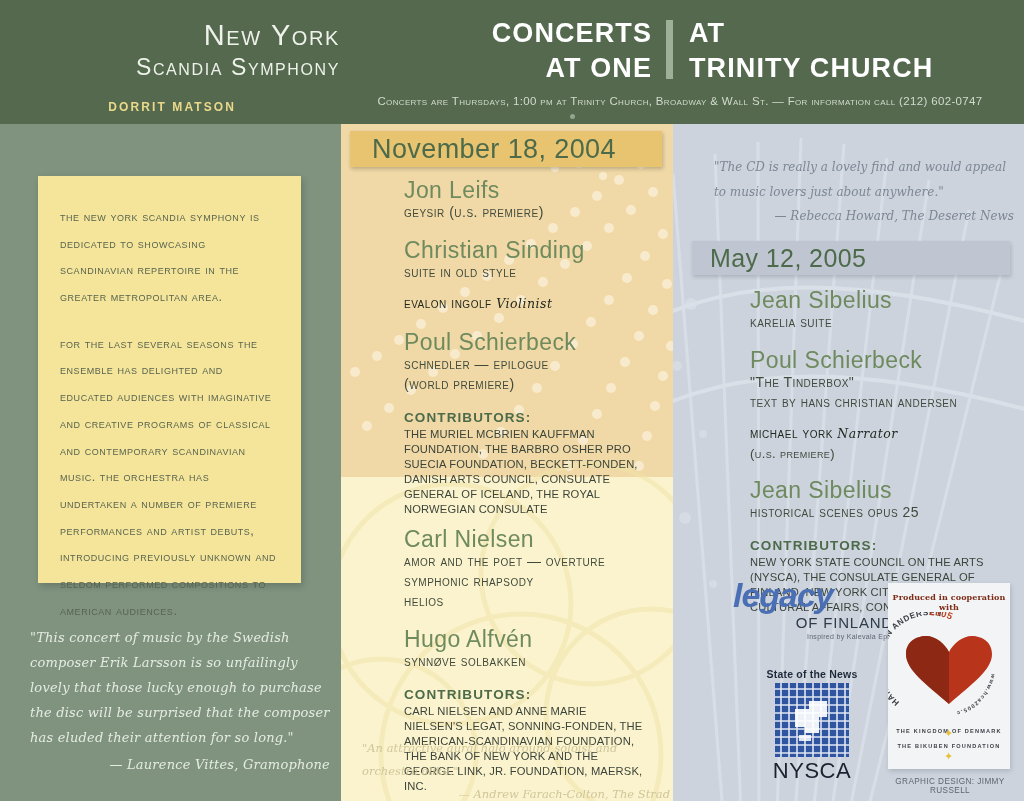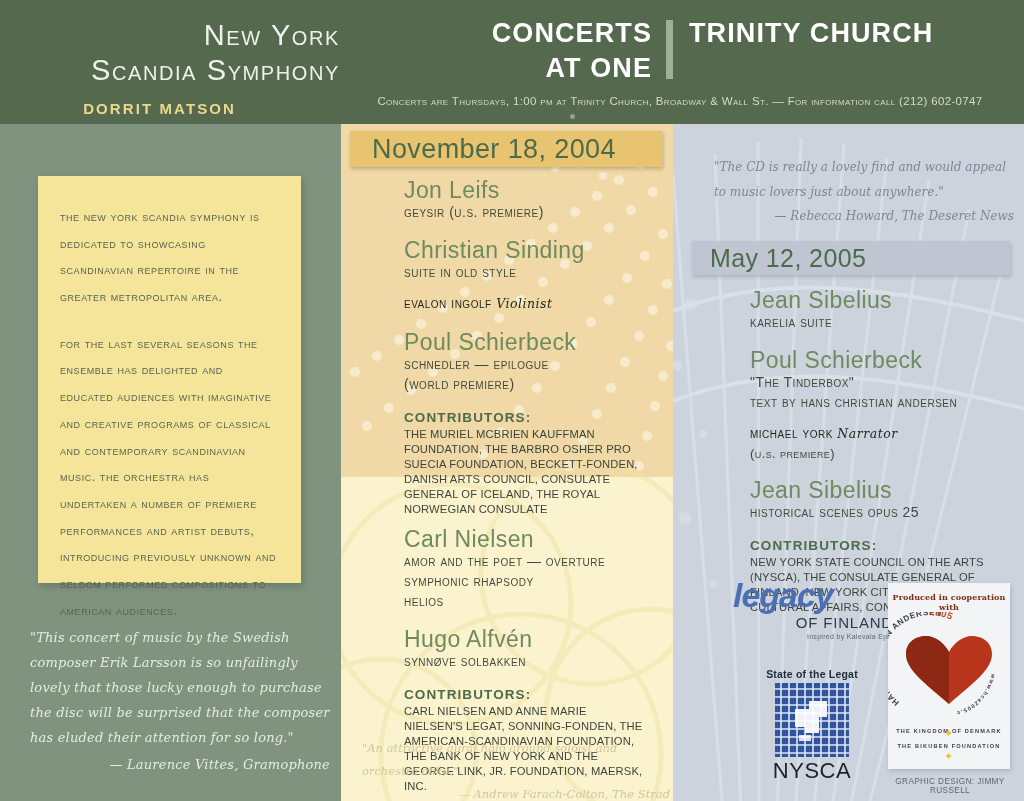--- a/index.html
+++ b/index.html
@@ -299,6 +299,7 @@
         </div>
         <div class="cc-div"></div>
         <div class="cc-right">
+          <div>At</div>
           <div>Trinity Church</div>
         </div>
       </div>

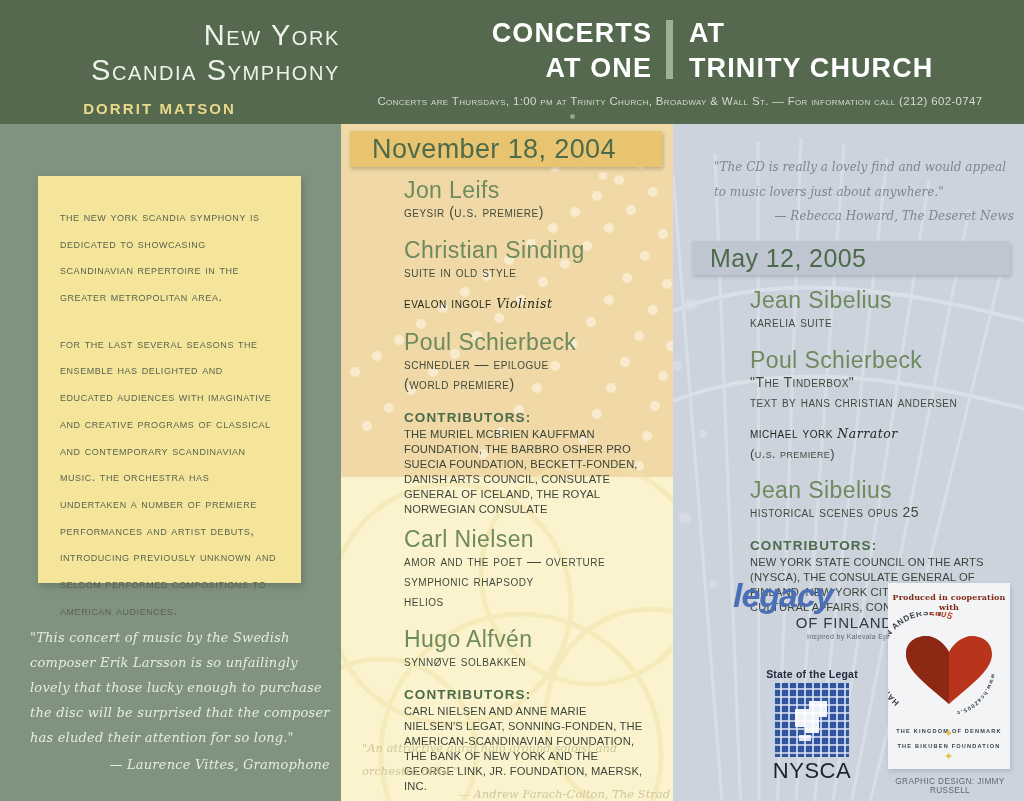--- a/index.html
+++ b/index.html
@@ -20,7 +20,7 @@
     font-variant:small-caps;text-transform:capitalize;
   }
   .brand .l1{font-size:29px;}
-  .brand .l2{font-size:29px;}
+  .brand .l2{font-size:23px;}
   .conductor-name{
     position:absolute;left:0;top:100px;width:236px;text-align:right;
     color:#ead98a;font-weight:bold;font-size:15px;letter-spacing:2.1px;

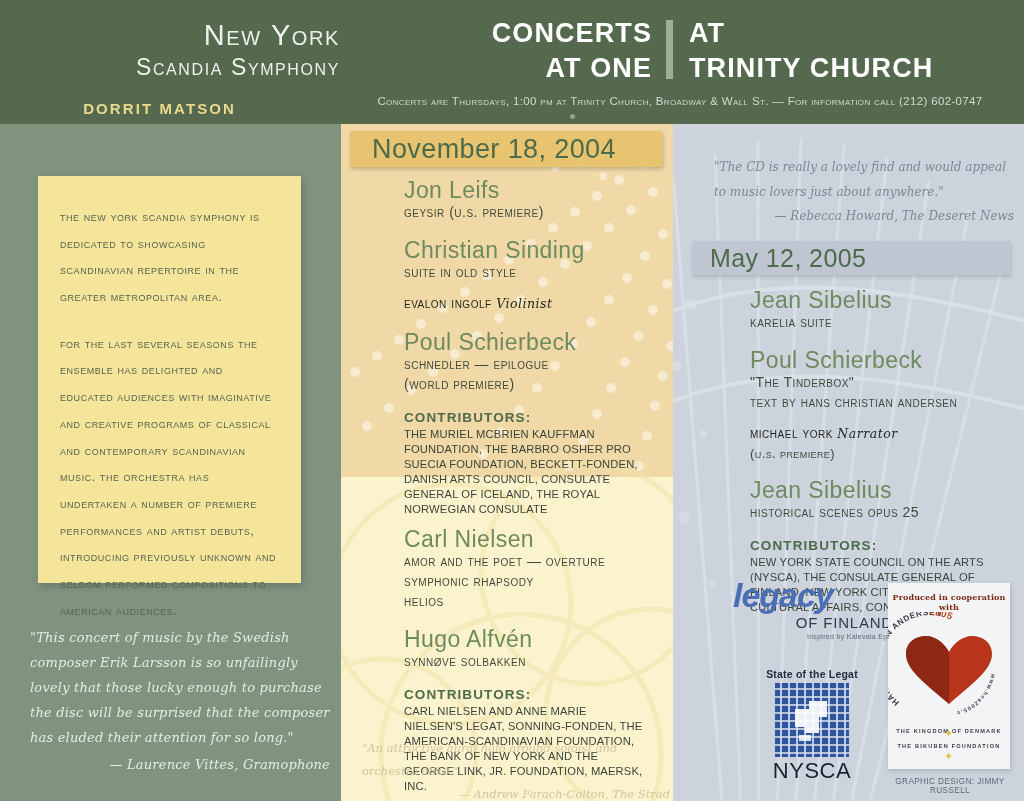--- a/index.html
+++ b/index.html
@@ -23,7 +23,7 @@
   .brand .l2{font-size:23px;}
   .conductor-name{
     position:absolute;left:0;top:100px;width:236px;text-align:right;
-    color:#ead98a;font-weight:bold;font-size:15px;letter-spacing:2.1px;
+    color:#ead98a;font-weight:bold;font-size:12px;letter-spacing:2.1px;
     font-variant:small-caps;text-transform:uppercase;
   }
   .cc-wrap{position:absolute;left:430px;top:16px;width:570px;}

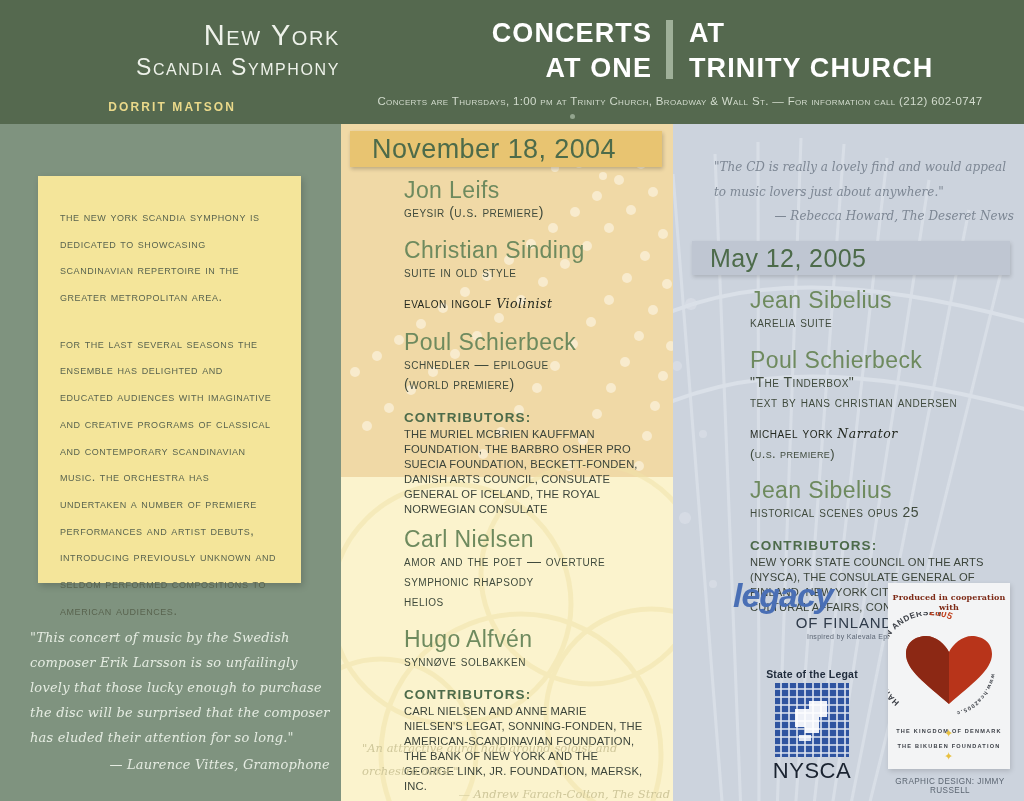--- a/index.html
+++ b/index.html
@@ -399,7 +399,7 @@
   </div>
 
   <div class="nysca">
-    <div class="nysca-top">State of the Legat</div>
+    <div class="nysca-top">State of the News</div>
     <div class="nysca-mark">
       <svg viewBox="0 0 74 74" width="74" height="74">
         <rect width="74" height="74" fill="#2f54a0"></rect>

